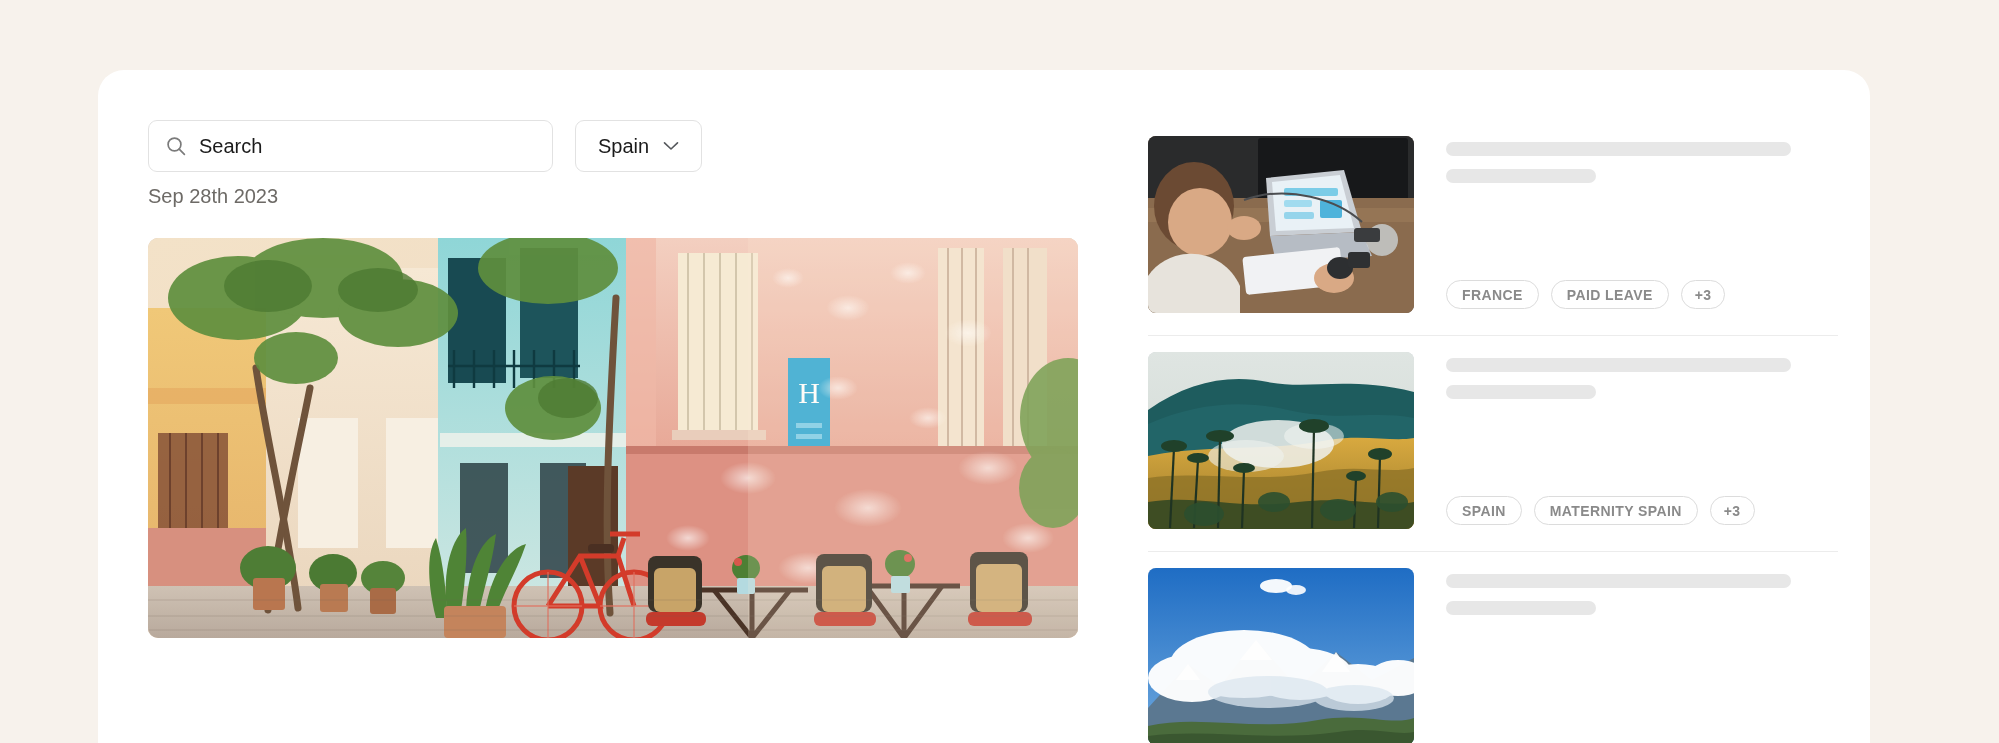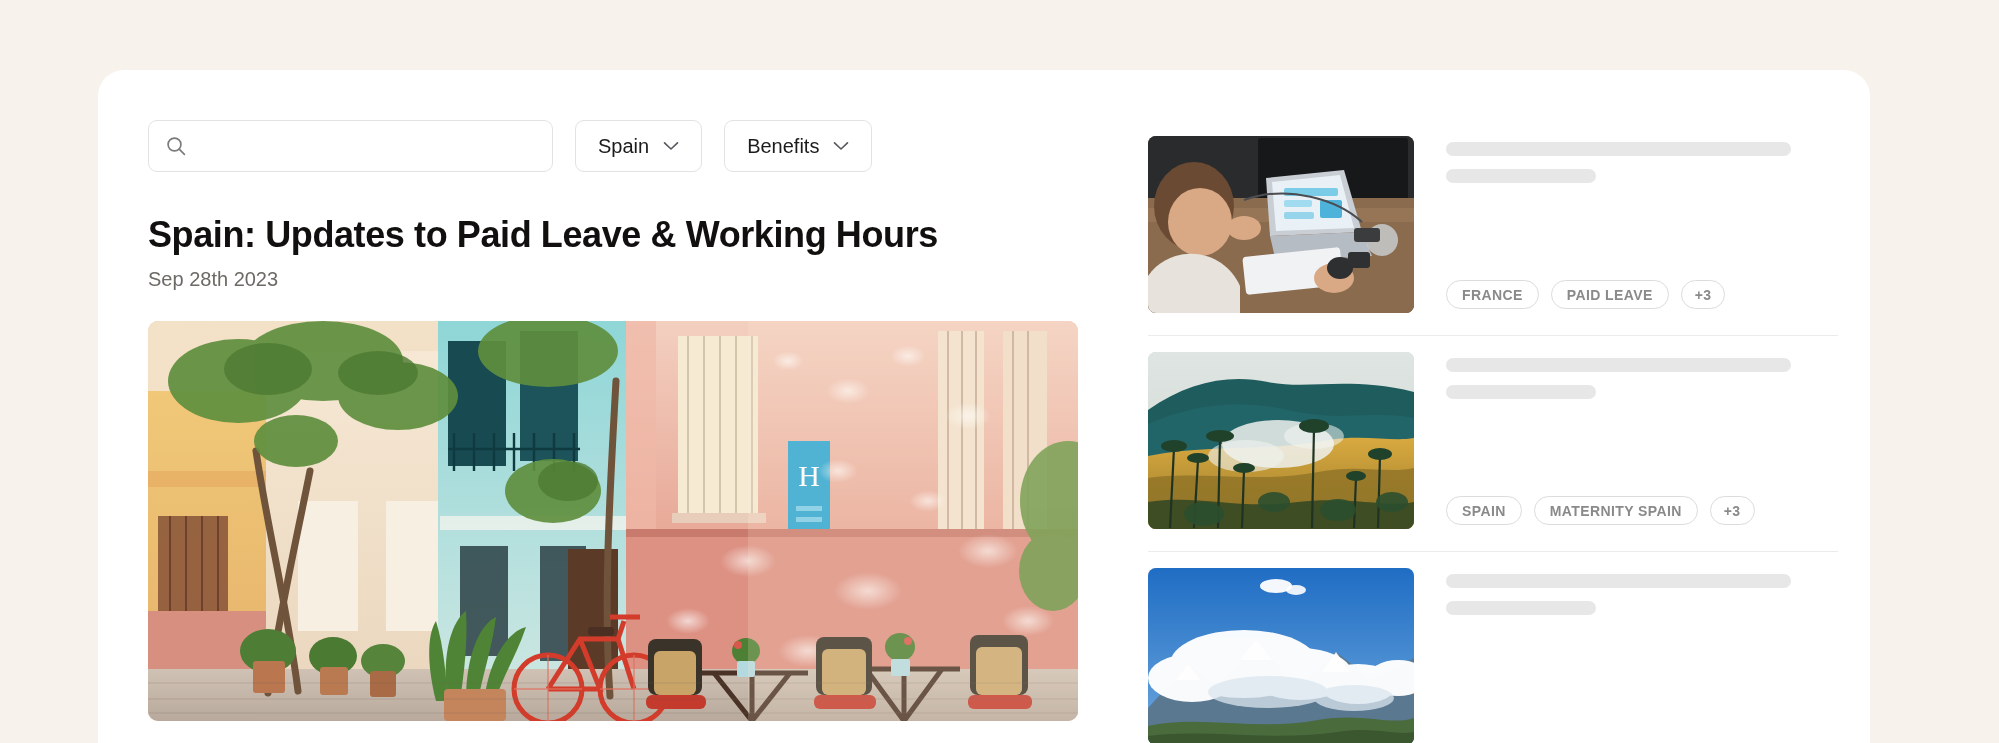--- a/index.html
+++ b/index.html
@@ -198,6 +198,7 @@
             <line x1="14.2" y1="14.2" x2="19.4" y2="19.4" stroke="#7b7b7b" stroke-width="1.7" stroke-linecap="round"></line>
           </svg>
         </span>
+        <input id="search-input" type="text" placeholder="Search" style="">
       </div>
 
       <div class="filter-chip">

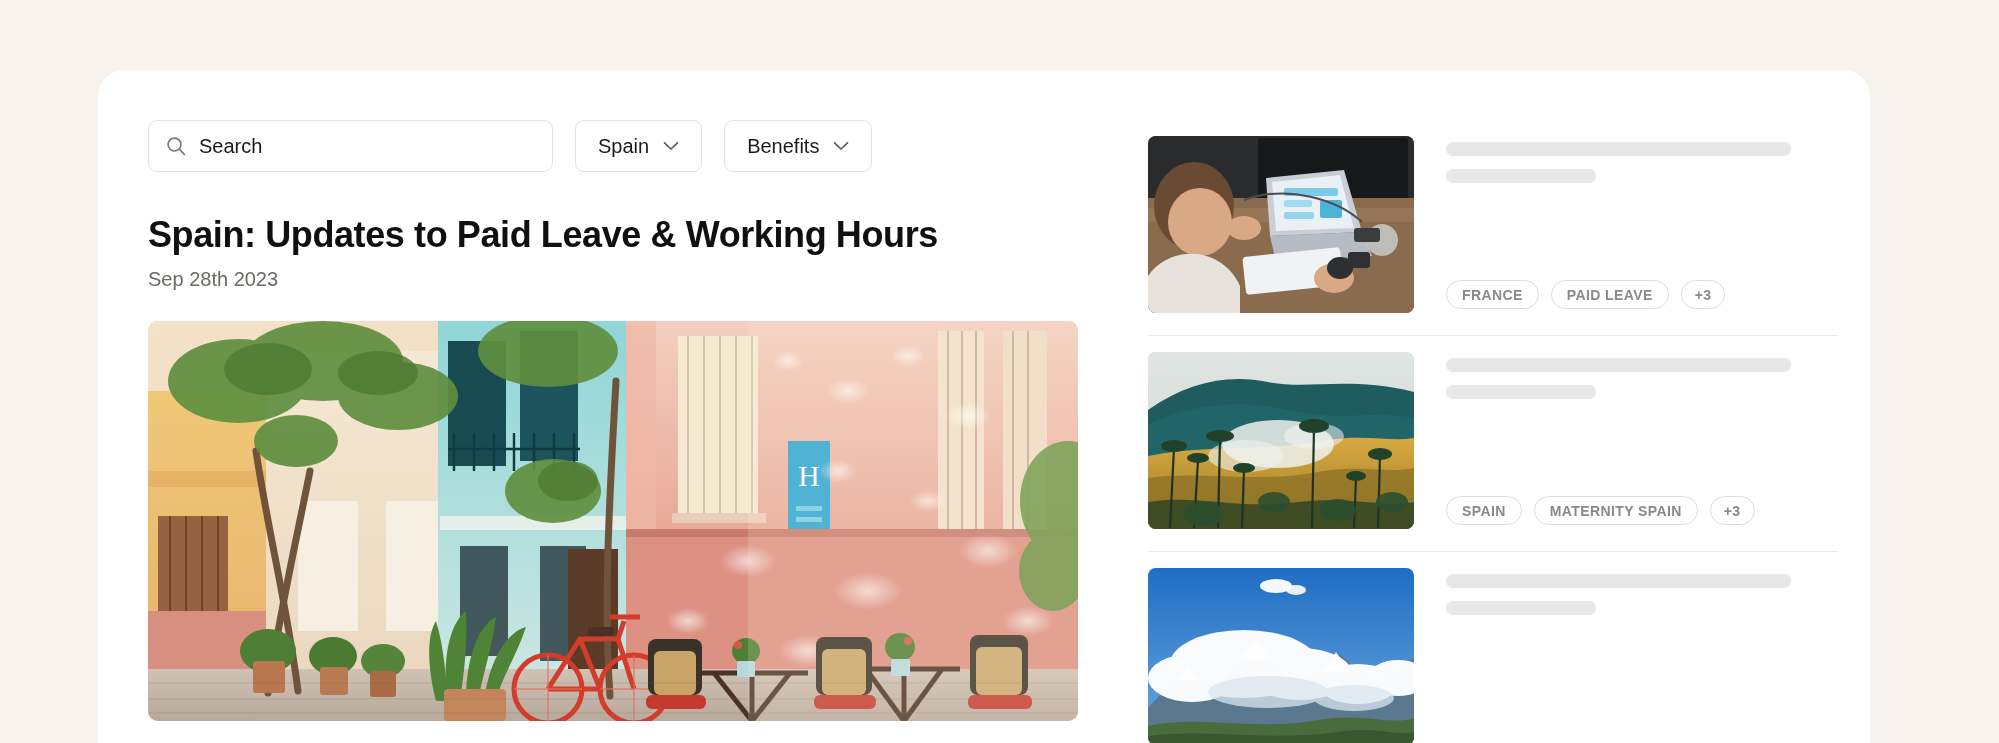--- a/index.html
+++ b/index.html
@@ -211,14 +211,6 @@
       </div>
 
 
-      <div class="filter-chip">
-        <span class="chip-label">Benefits</span>
-        <span class="chevron">
-          <svg width="16" height="10" viewBox="0 0 16 10" fill="none">
-            <path d="M1.5 1.8 L8 8 L14.5 1.8" stroke="#55585c" stroke-width="1.6" stroke-linecap="round" stroke-linejoin="round"></path>
-          </svg>
-        </span>
-      </div>
 
     </div>
 

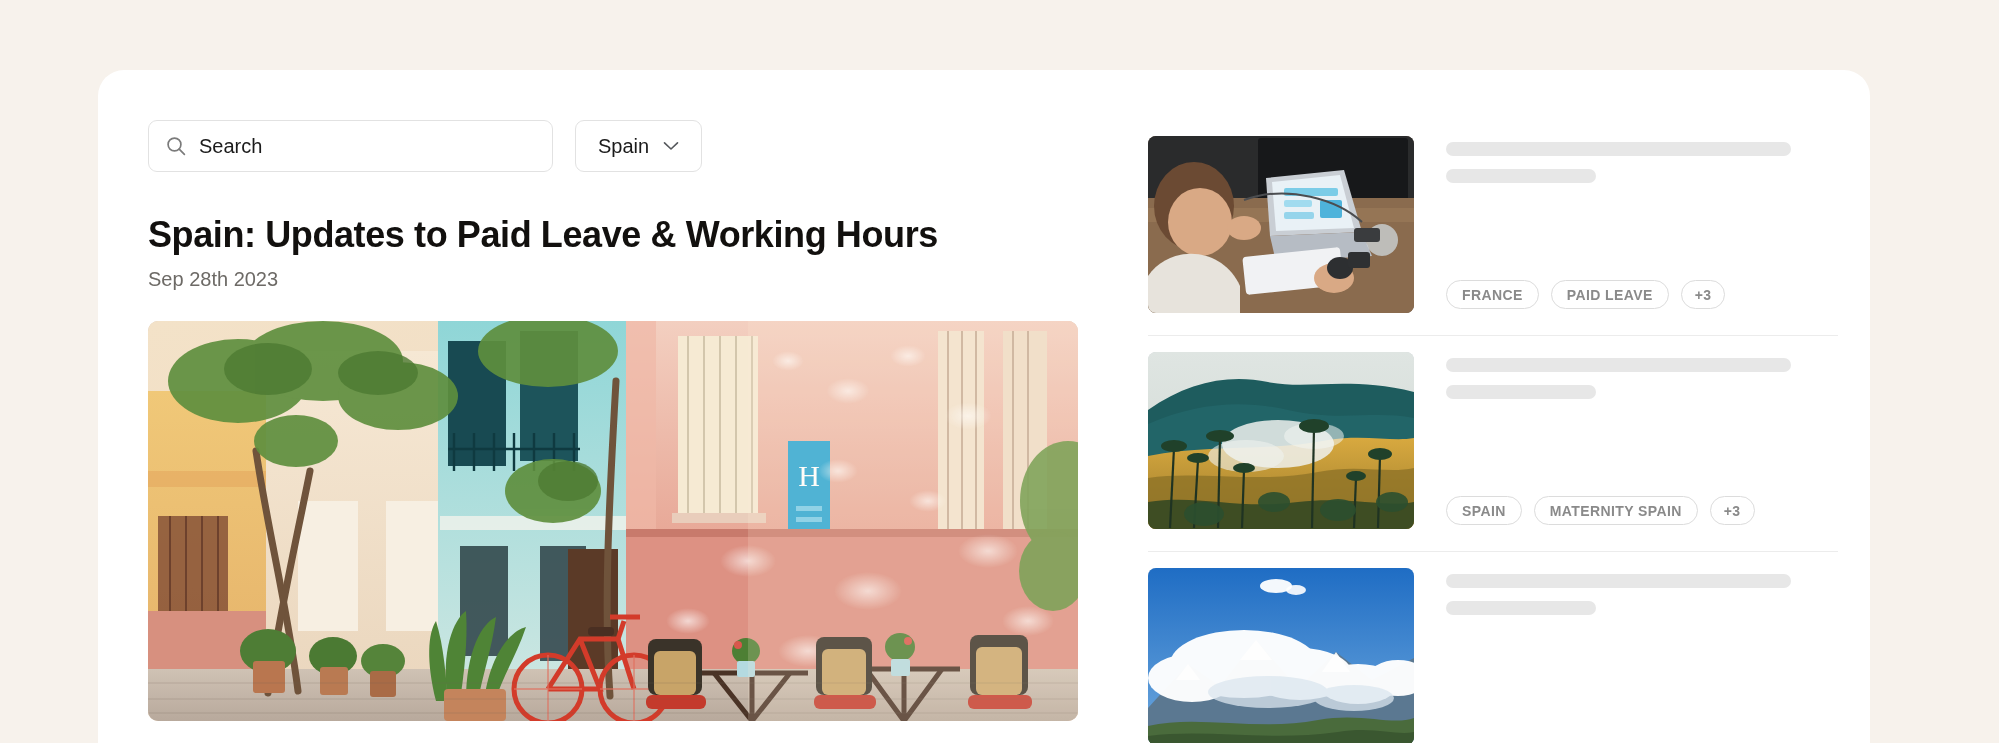--- a/index.html
+++ b/index.html
@@ -214,7 +214,6 @@
 
     </div>
 
-    <h1 id="article-title">Spain: Updates to Paid Leave &amp; Working Hours</h1>
 
     <div id="article-date">Sep 28th 2023</div>
 

